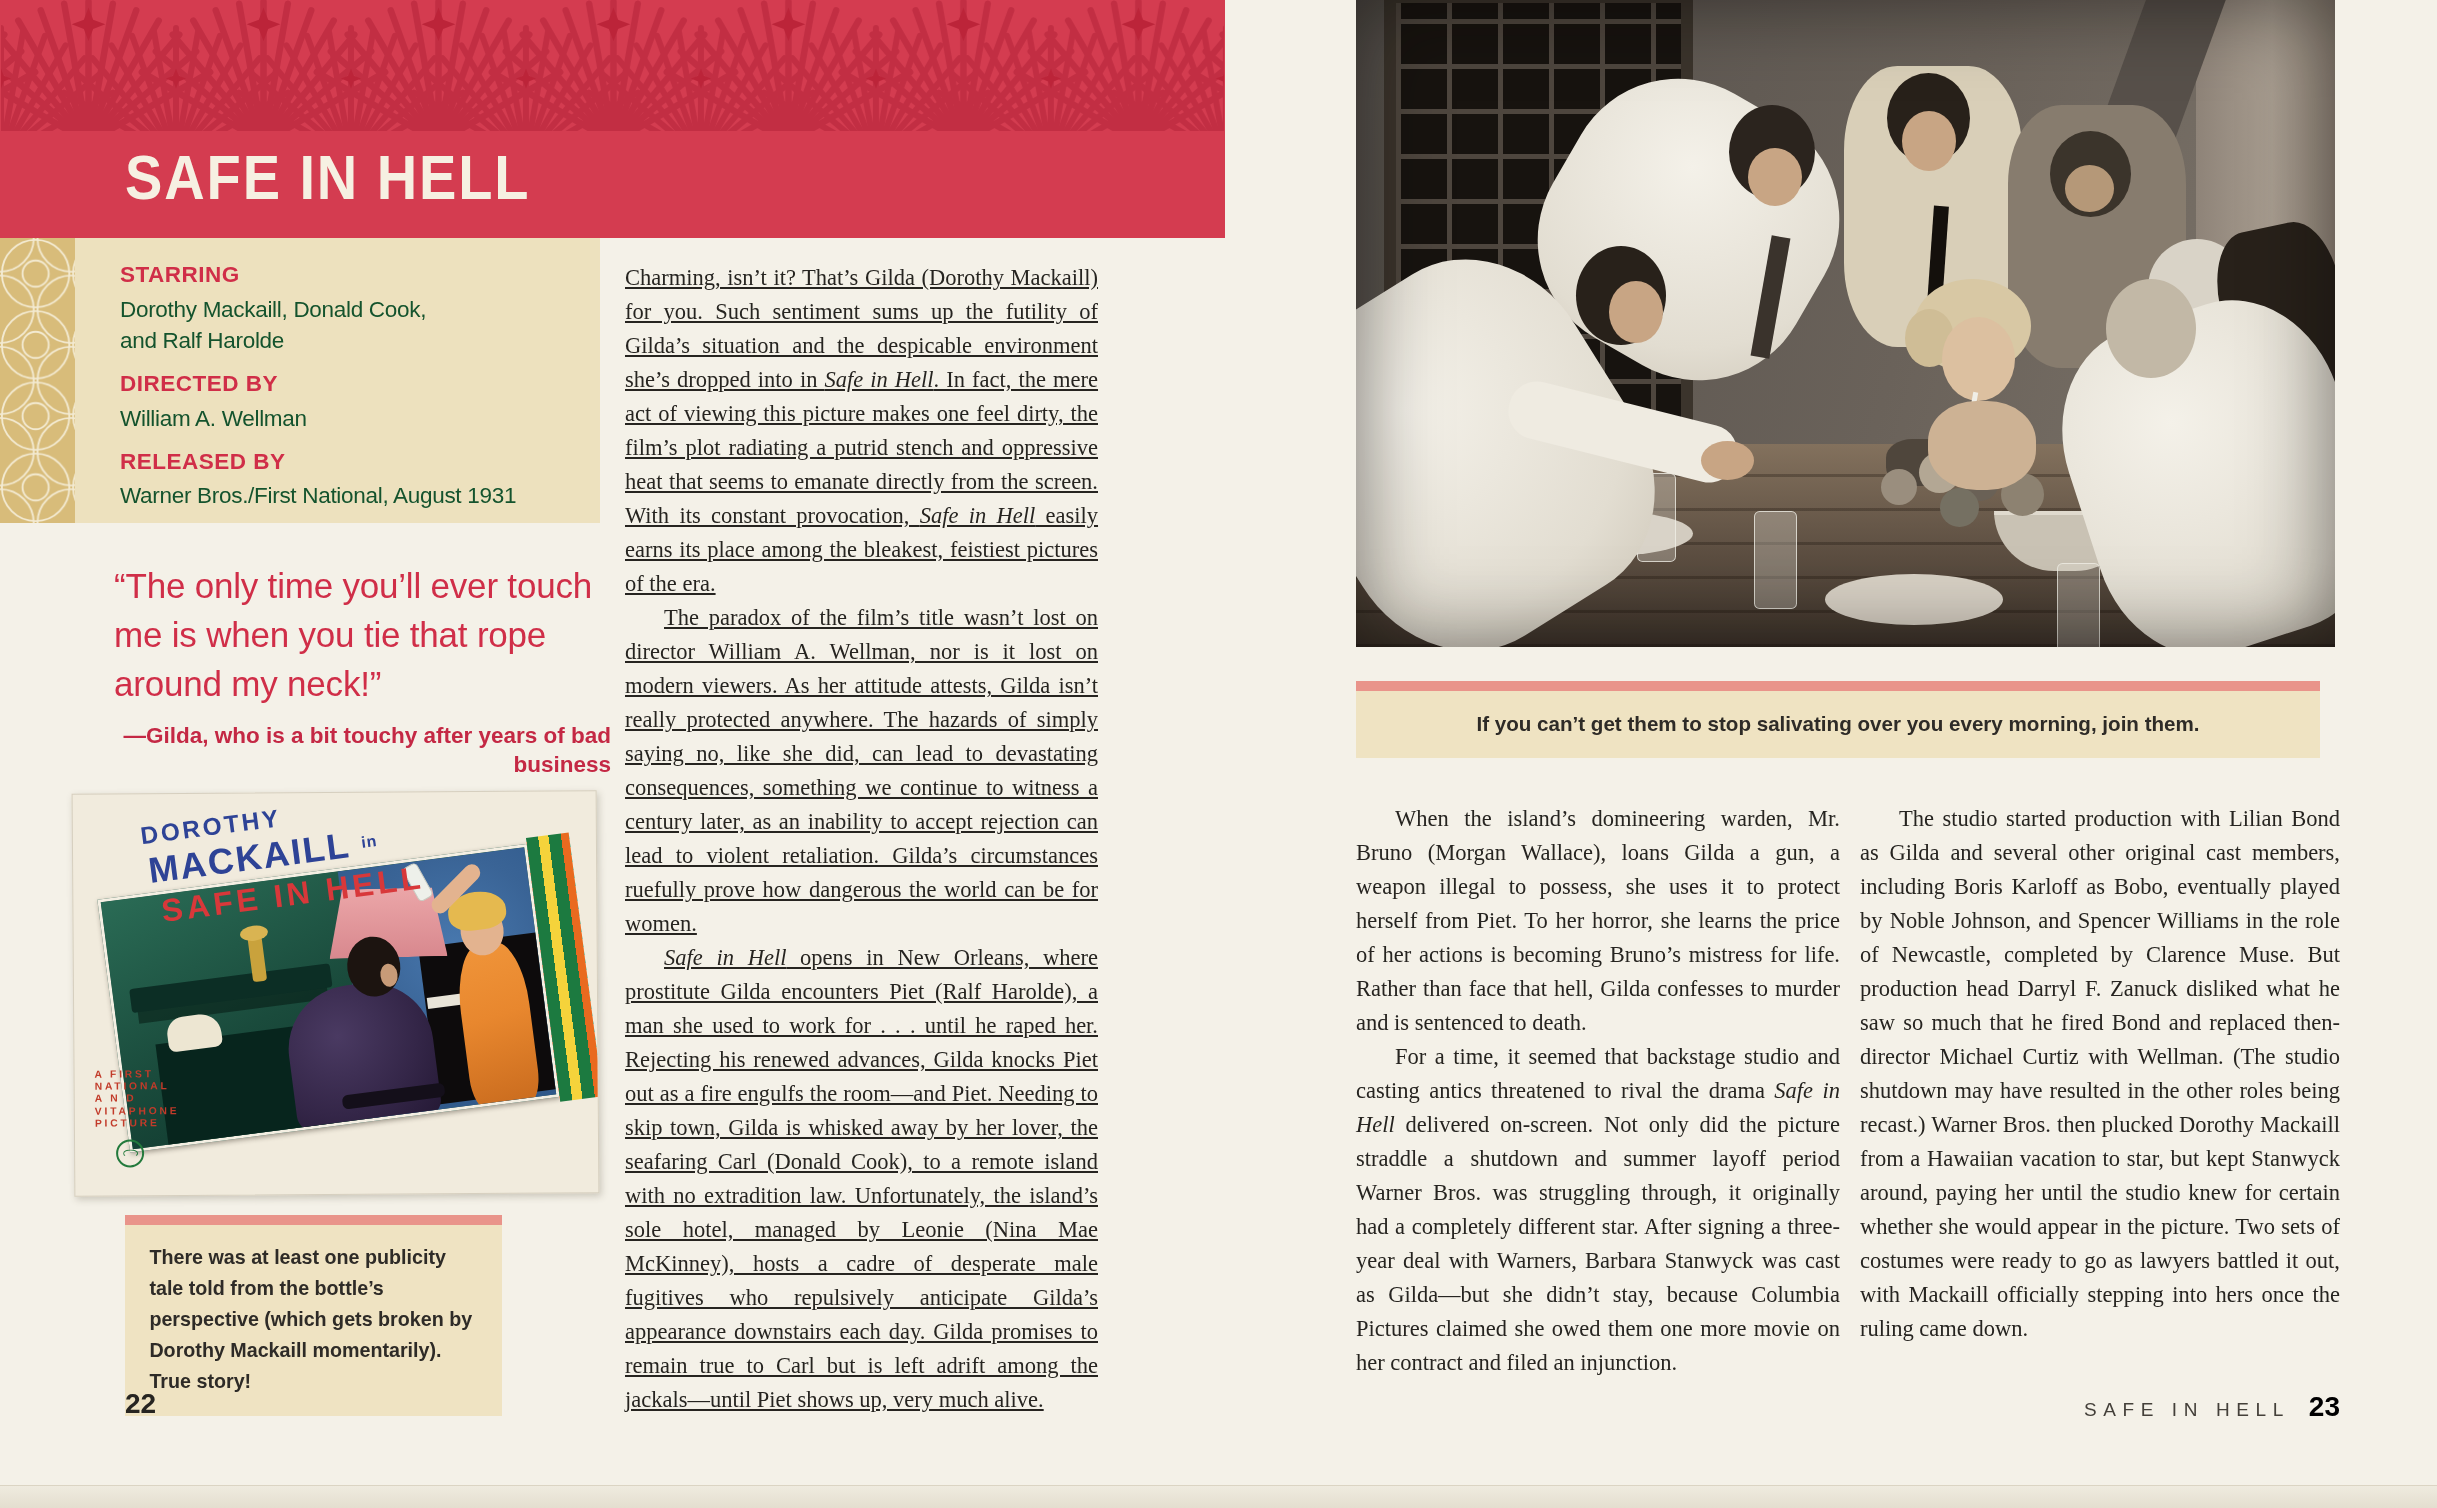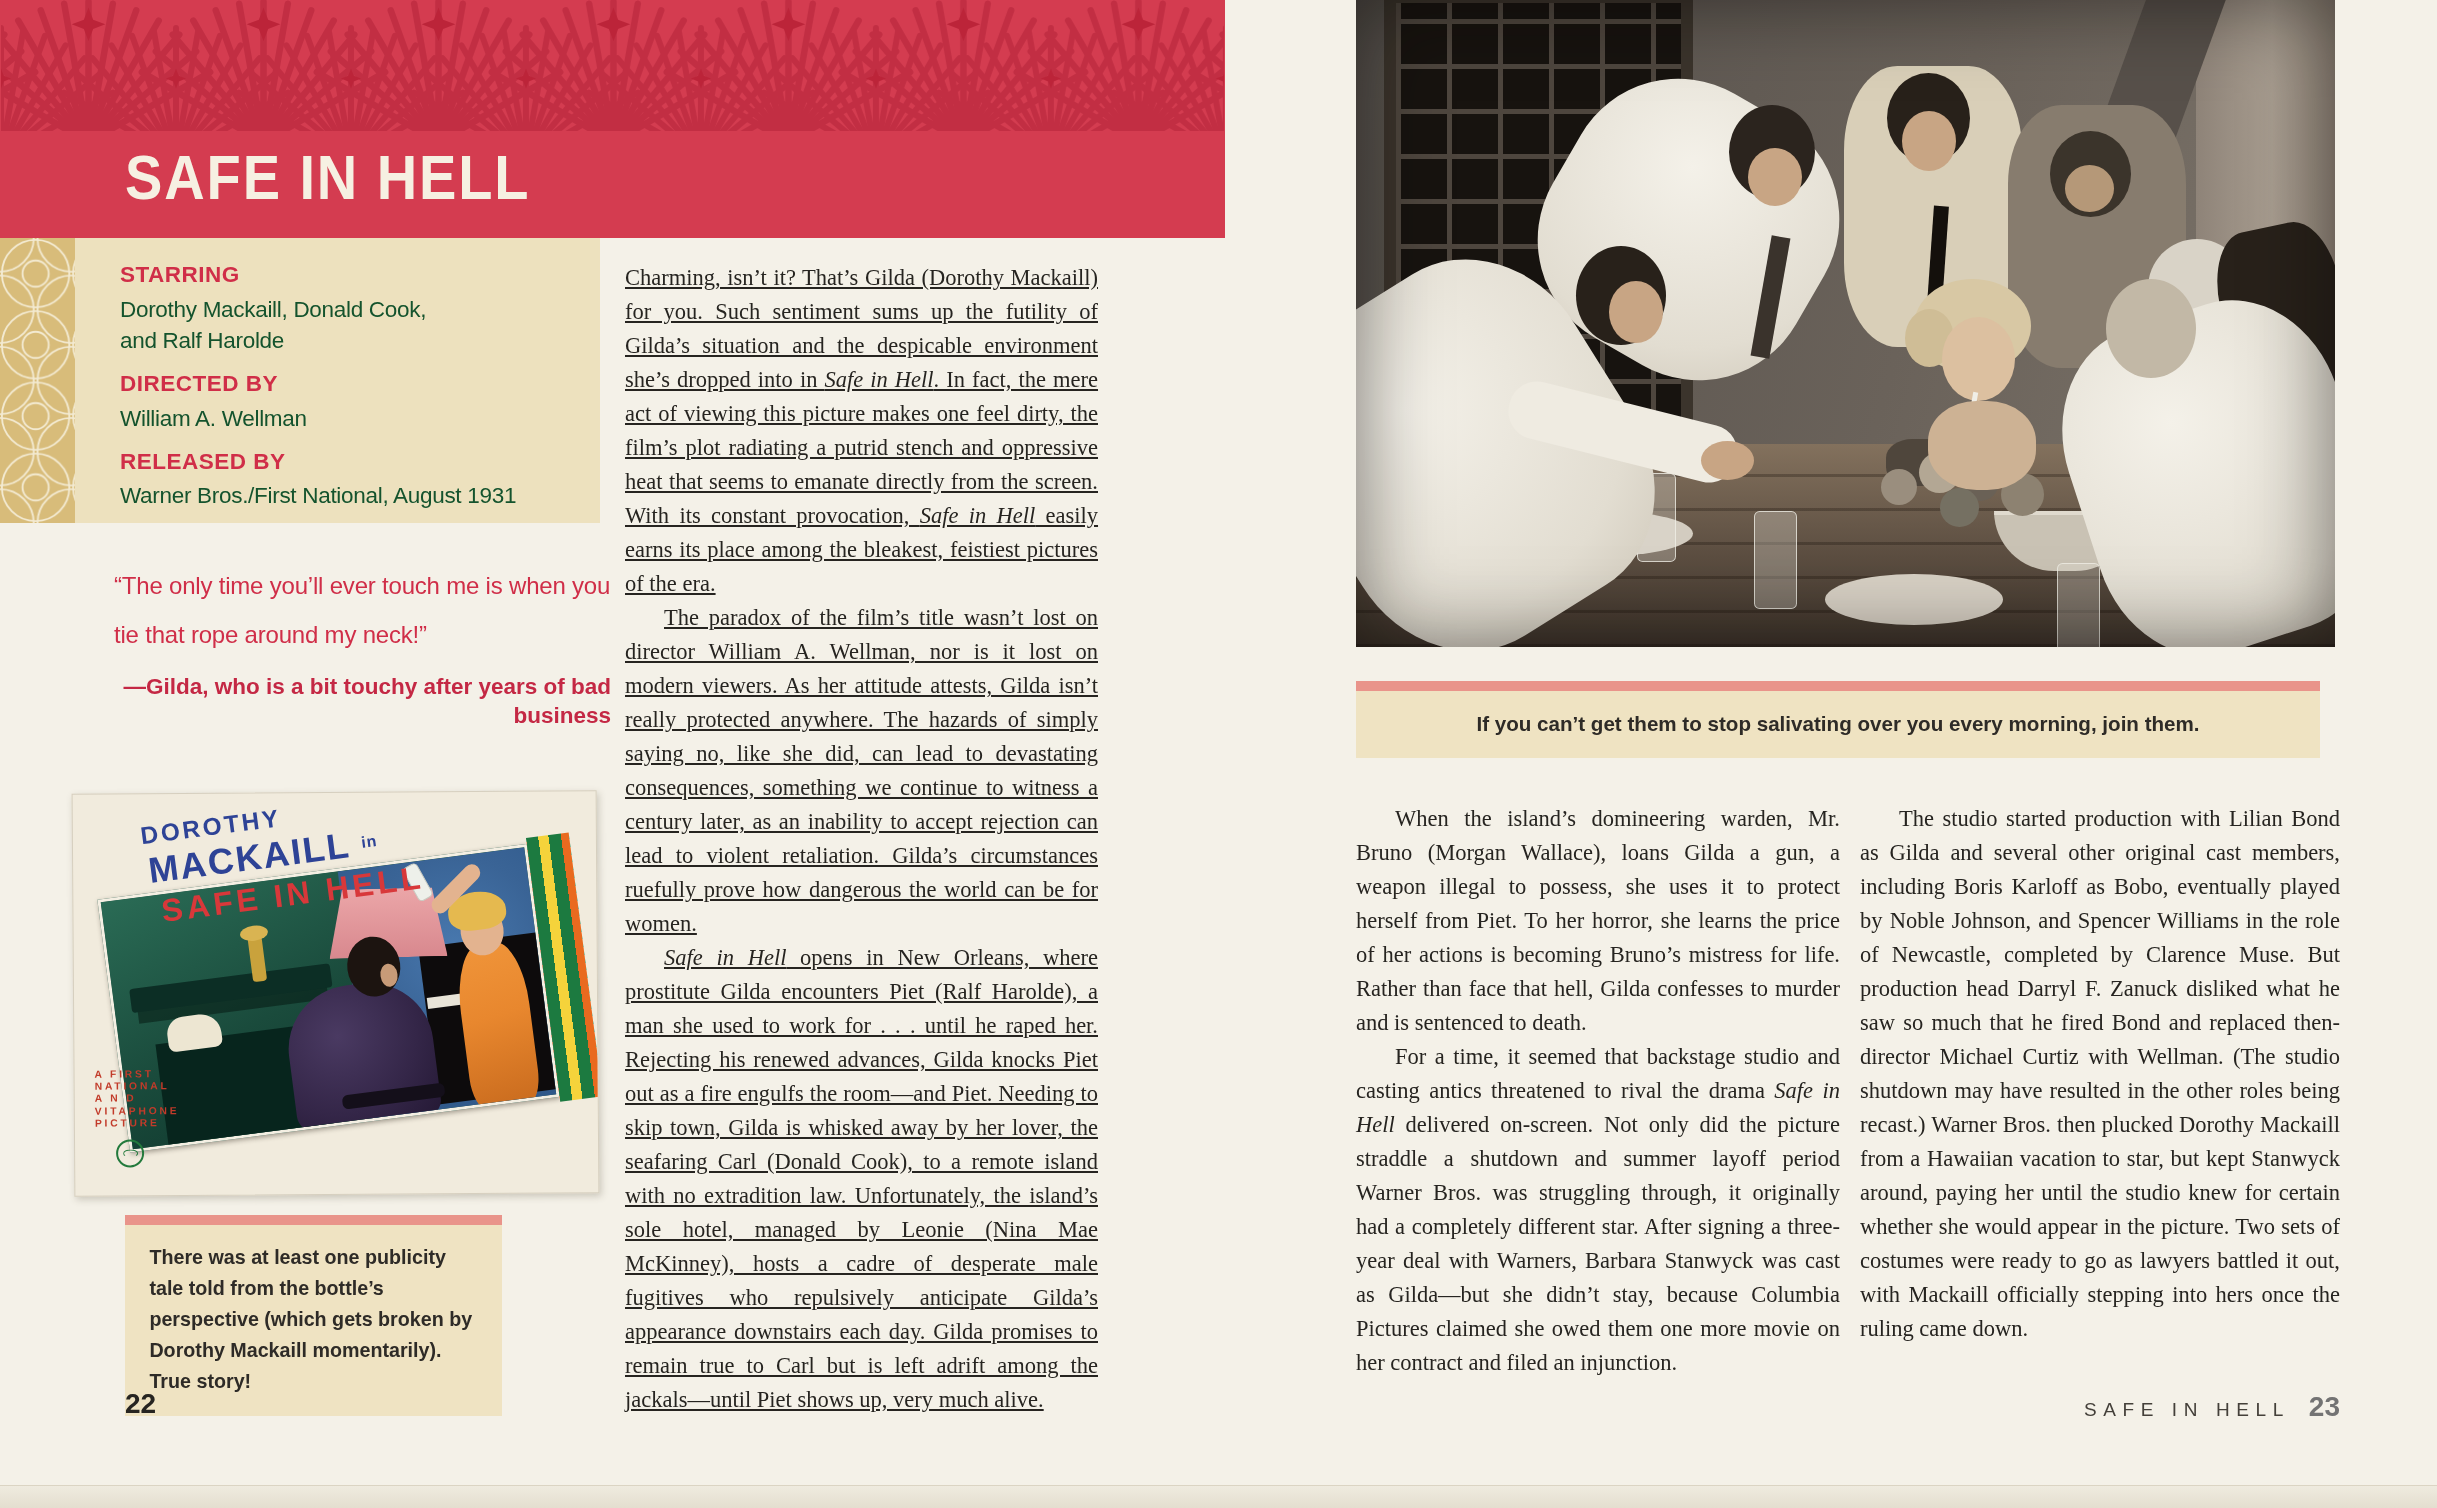--- a/index.html
+++ b/index.html
@@ -41,7 +41,7 @@
   
   #pull-quote { left:114px; top:561px; width:497px; }
   #quote-text {
-    font-size:24px; line-height:49px; color:#D02E48; letter-spacing:-0.2px;
+    font-size:35px; line-height:49px; color:#D02E48; letter-spacing:-0.2px;
   }
   #quote-attr {
     margin-top:13px; text-align:right;

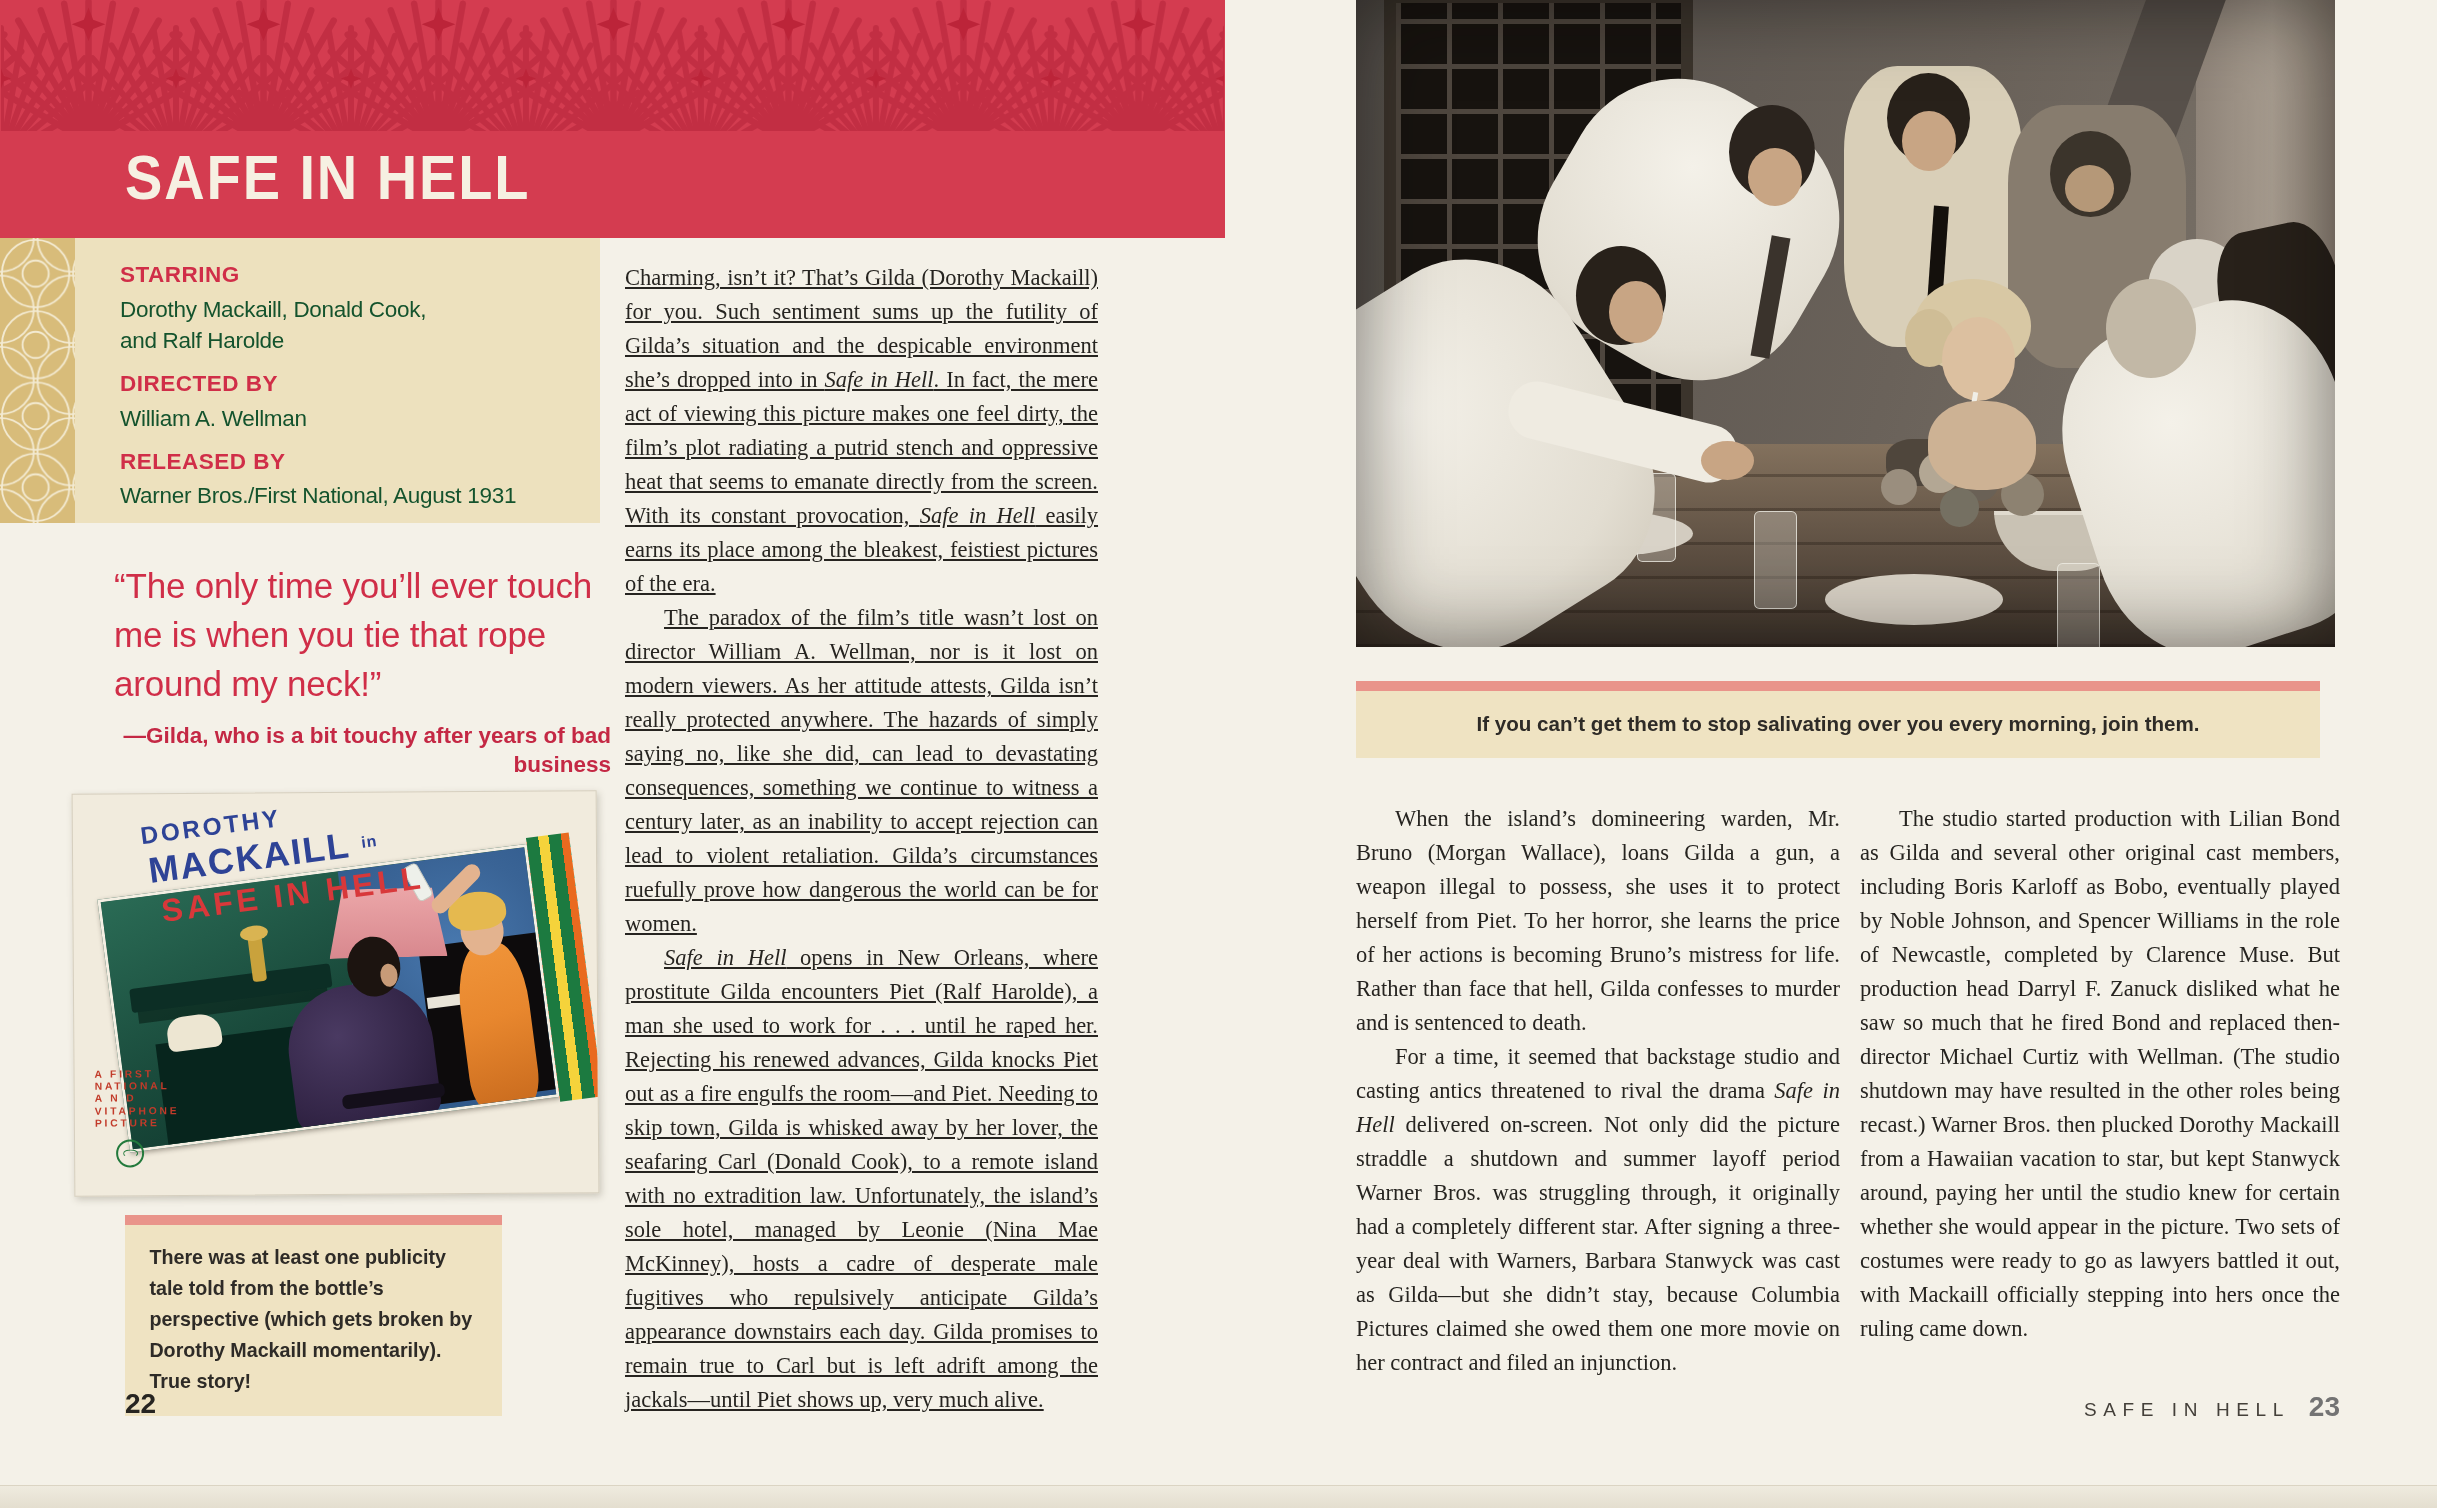--- a/index.html
+++ b/index.html
@@ -193,7 +193,7 @@
   #page-num-left { left:125px; top:1388px; font-size:28px; font-weight:bold; color:#262420; }
   #footer-right { right:98px; top:1391px; display:flex; align-items:baseline; gap:19px; }
   #running-head { font-size:19px; letter-spacing:6.6px; color:#44403A; }
-  #page-num-right { font-size:28px; font-weight:bold; color:#737373;text-align:center; }
+  #page-num-right { font-size:28px; font-weight:bold; color:#000000;text-align:center; }
 
   #bottom-edge { left:0; top:1485px; width:2438px; height:23.4px;
     background:linear-gradient(#EFEBDF 0%,#E4DECF 100%); border-top:0.9px solid #DBD4C3; }

